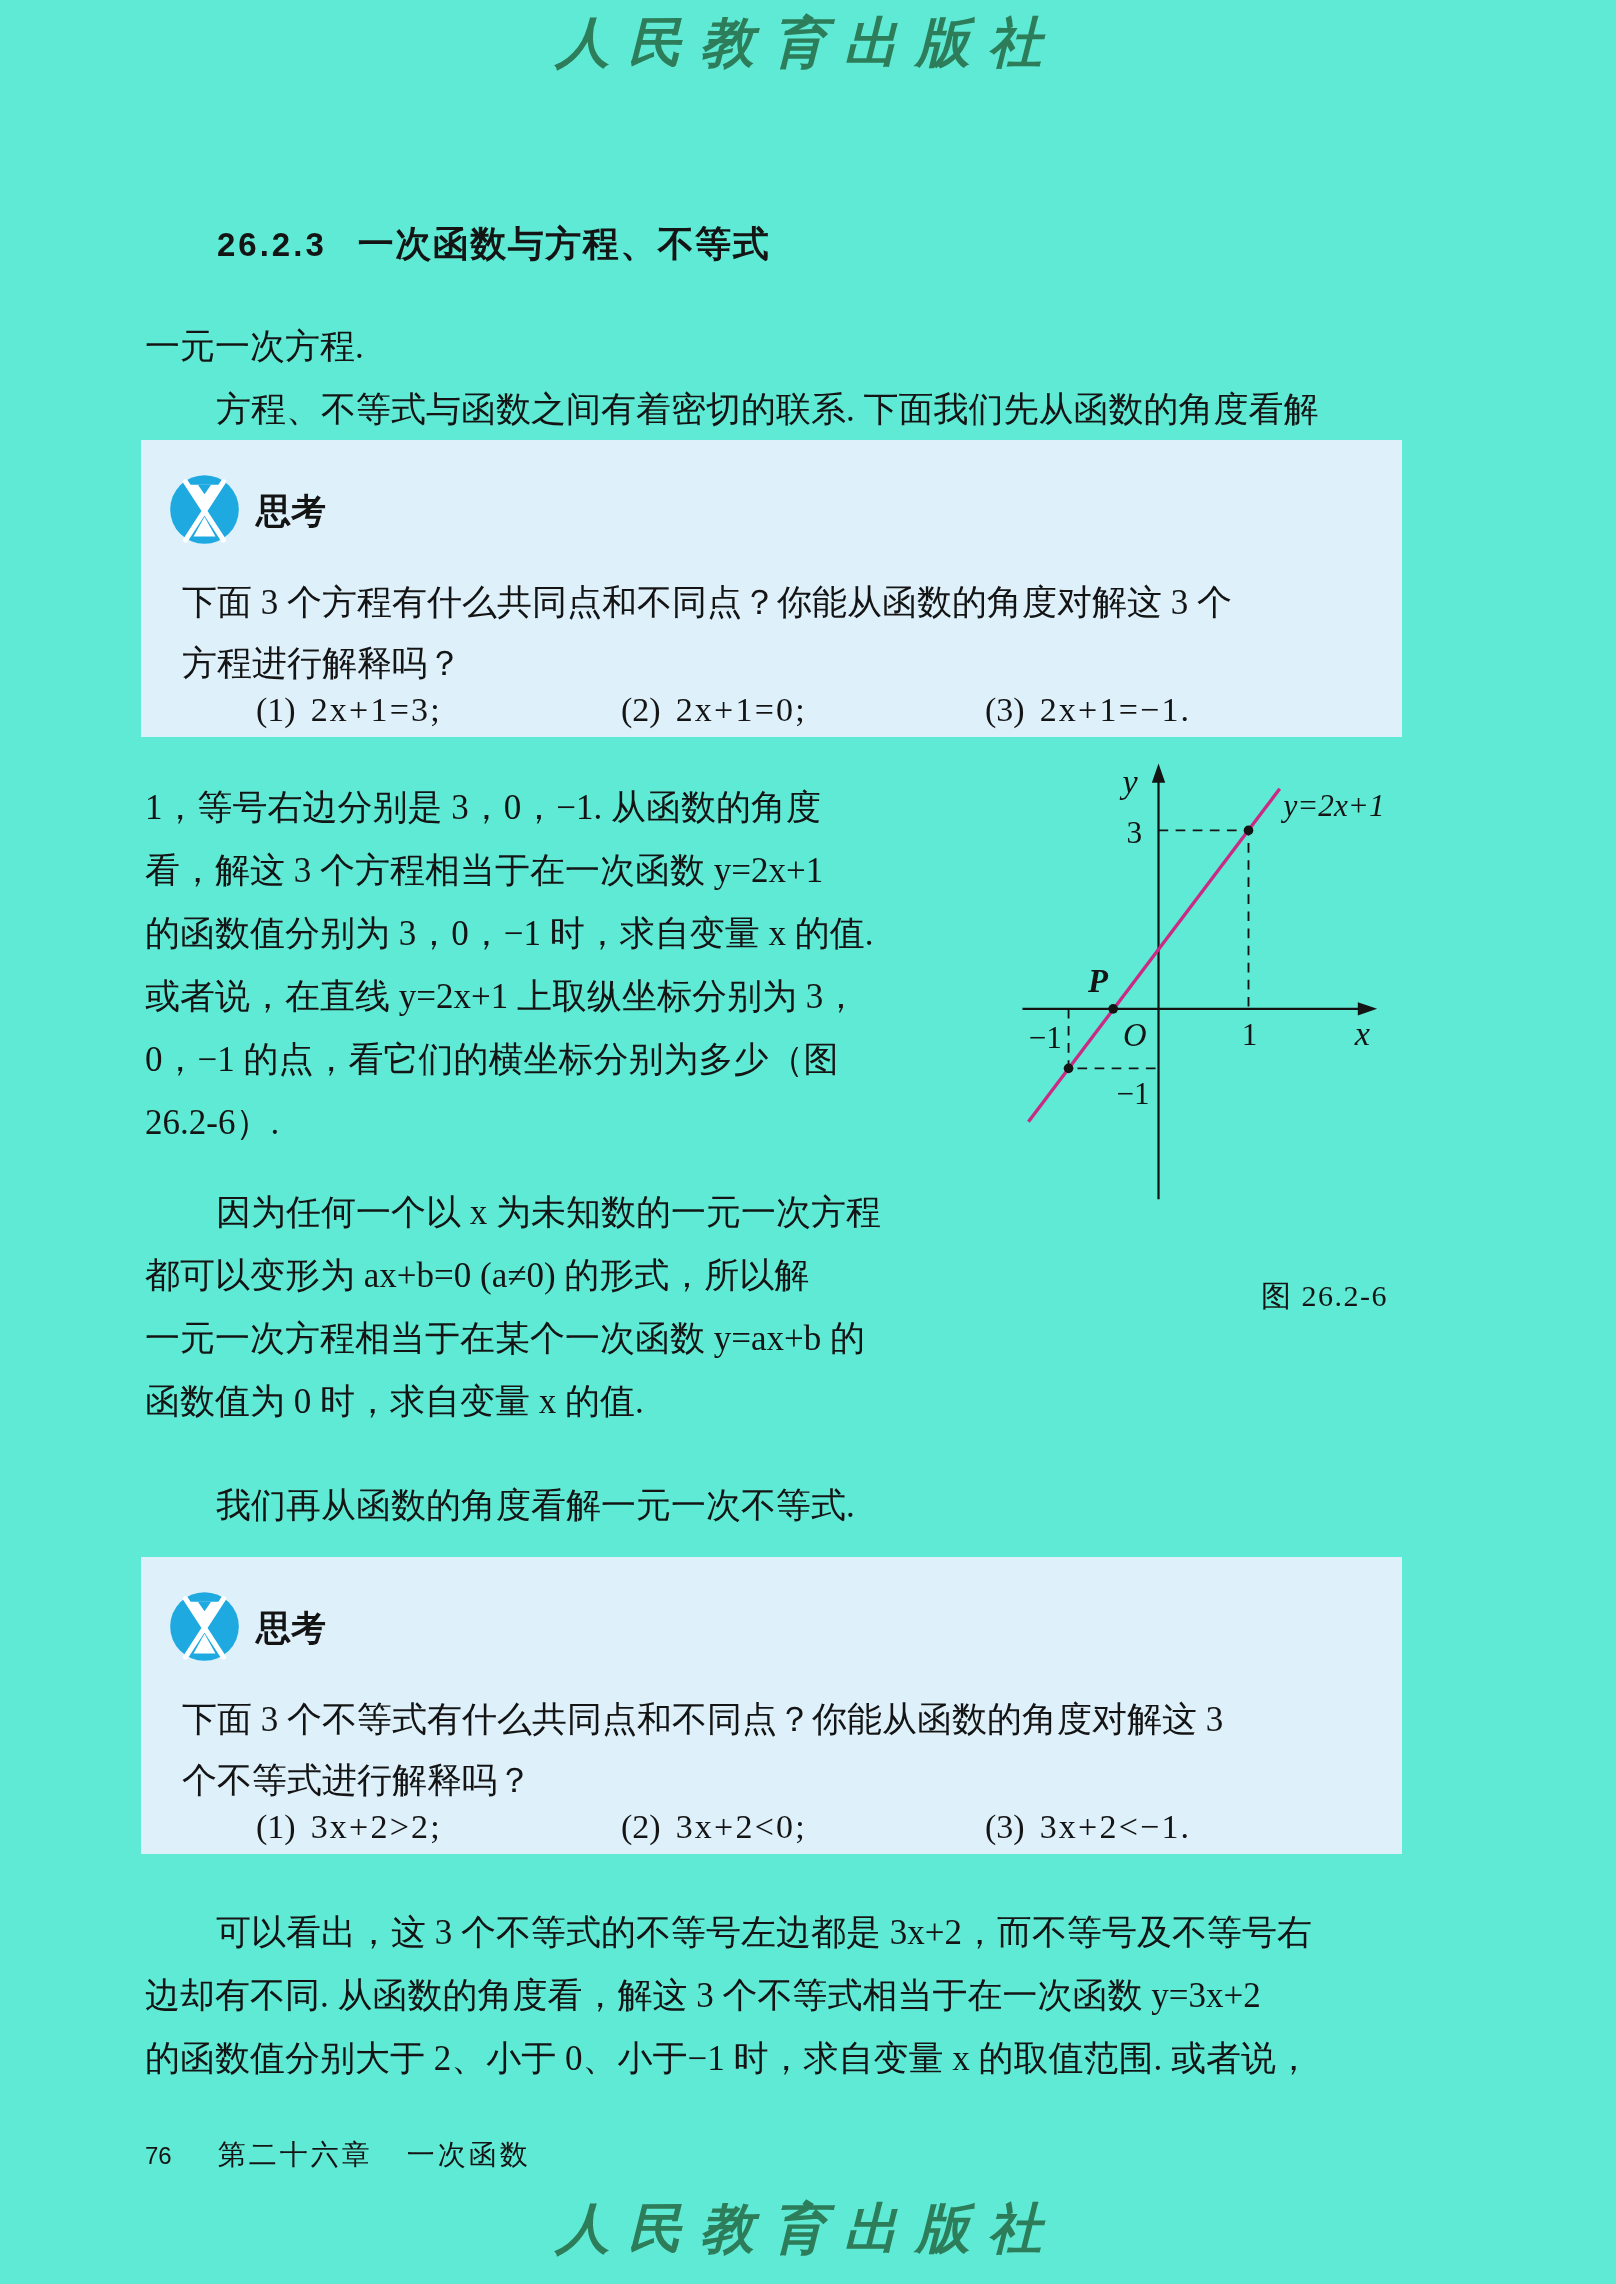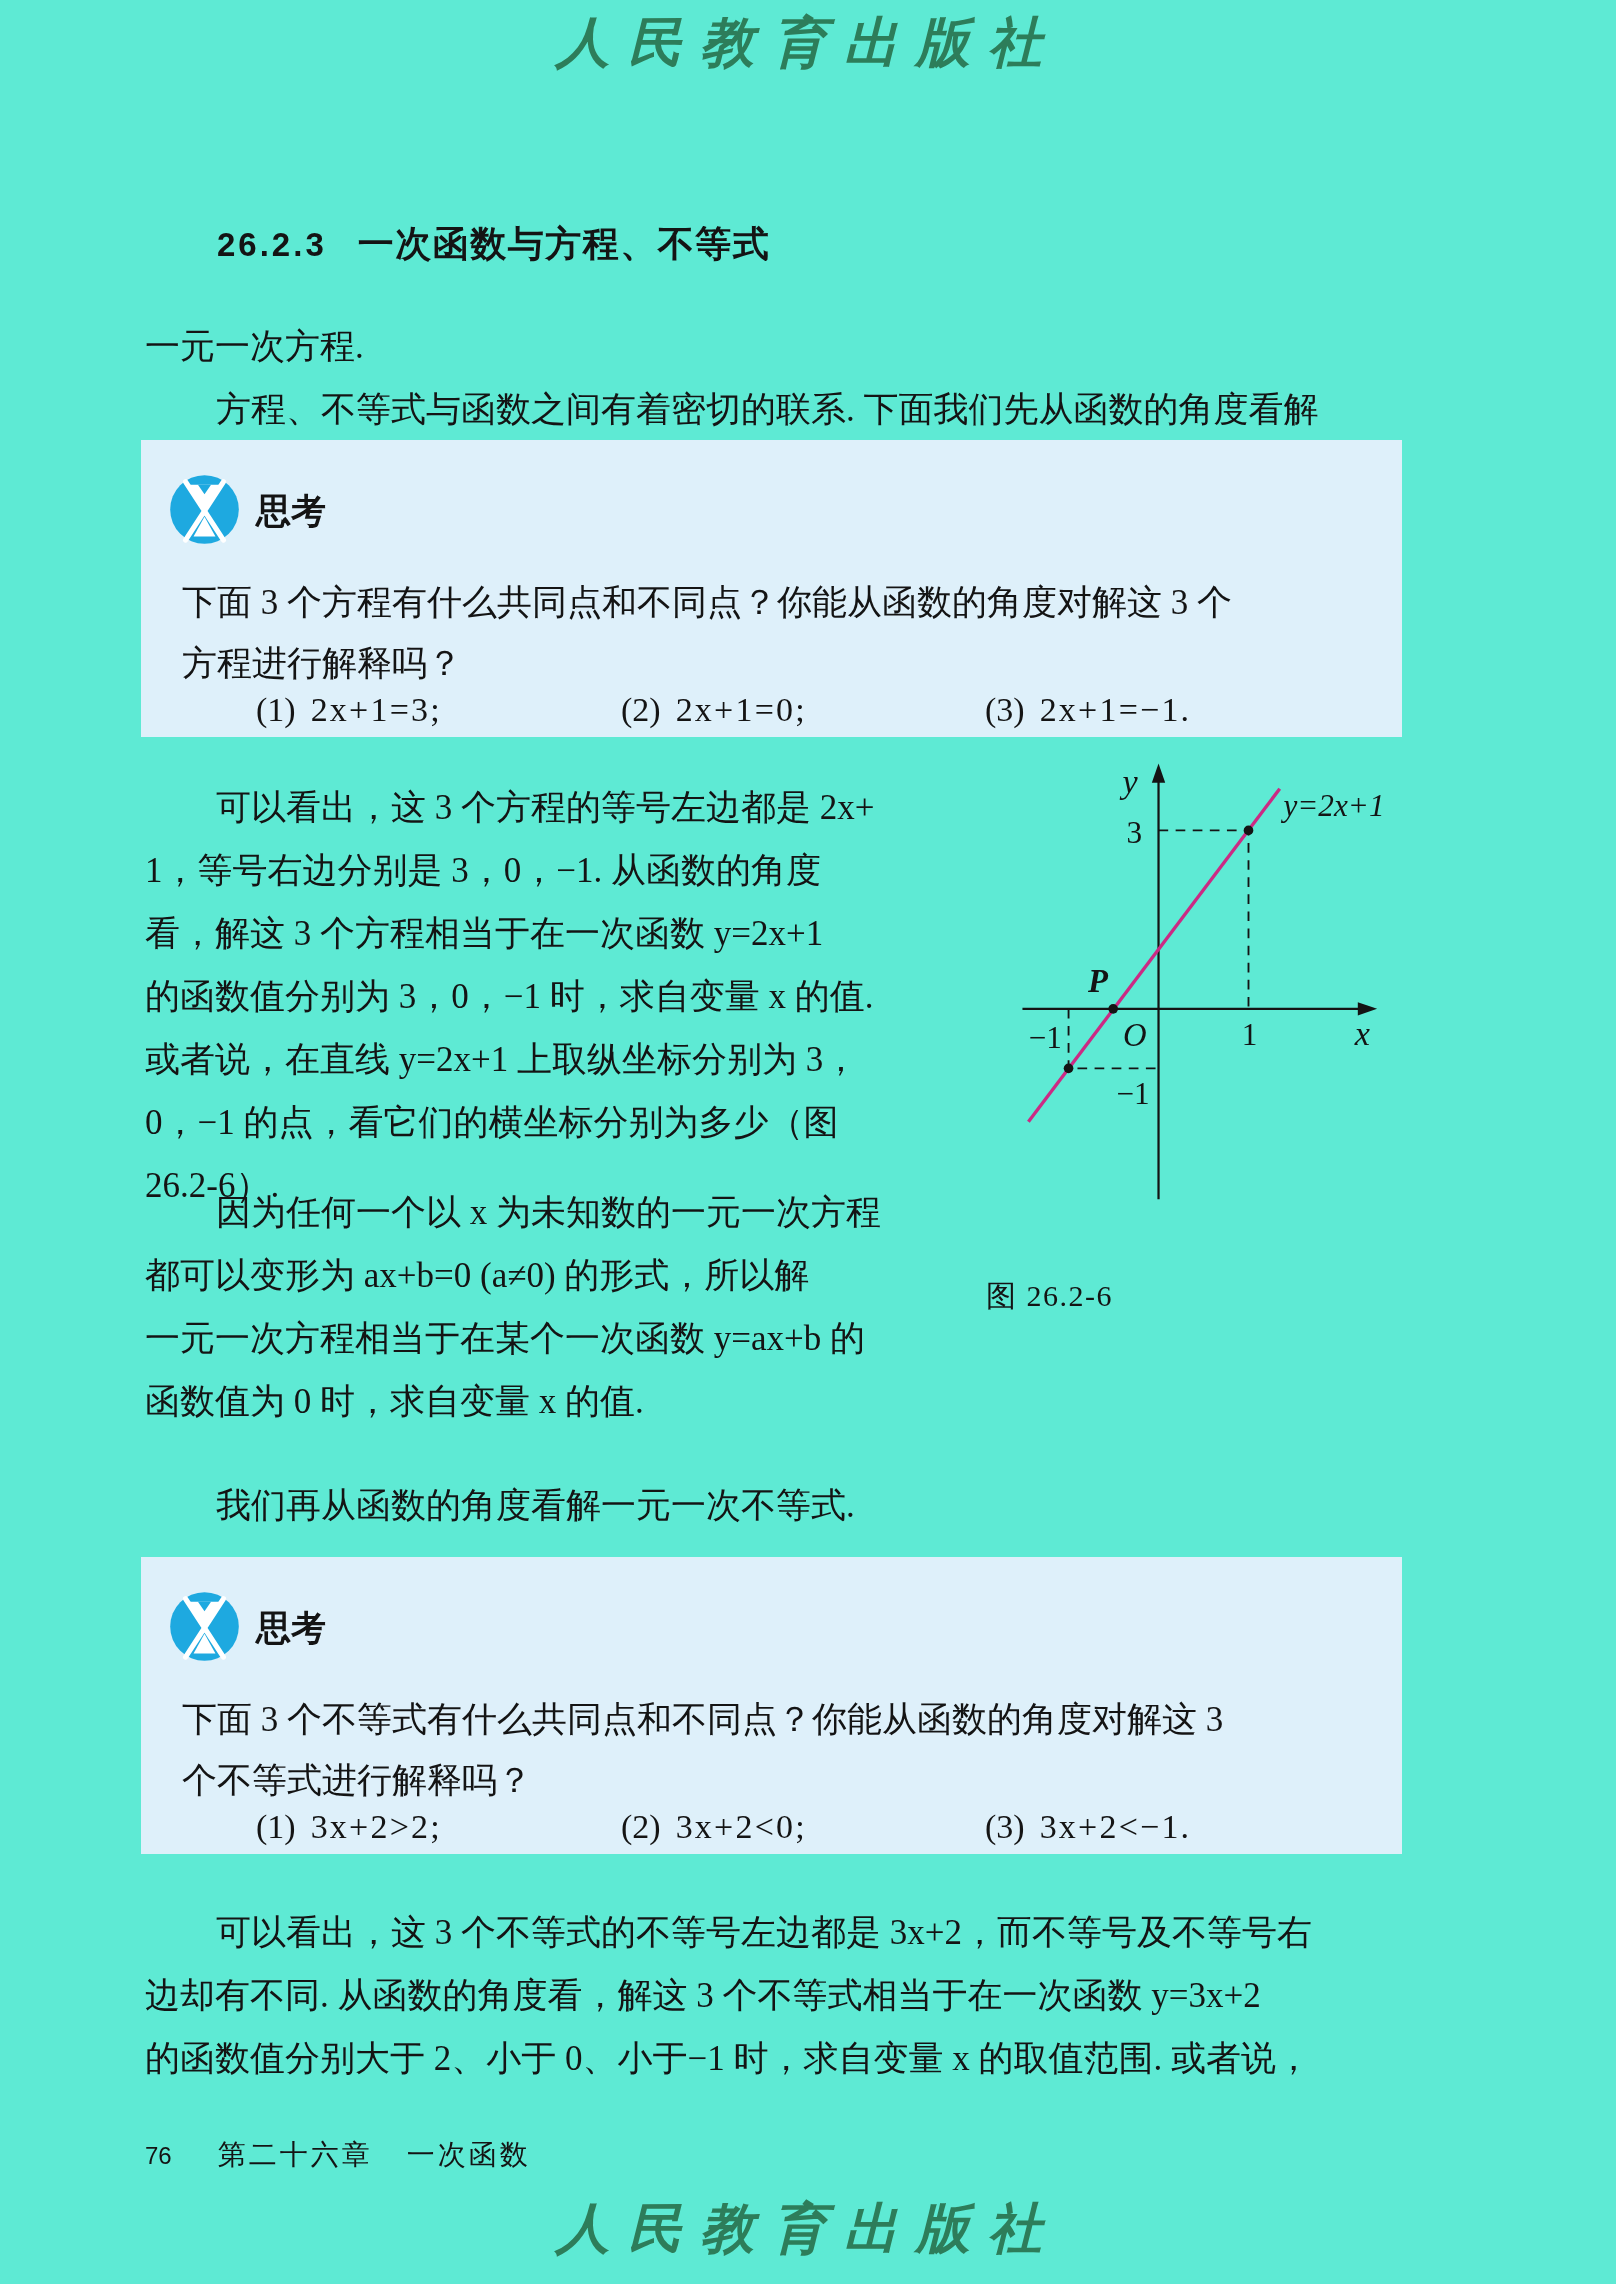--- a/index.html
+++ b/index.html
@@ -112,7 +112,6 @@
   </div>
 
   <div class="para-col para1">
-    <div class="line indent">可以看出，这 3 个方程的等号左边都是 2x+</div>
     <div class="line">1，等号右边分别是 3，0，−1. 从函数的角度</div>
     <div class="line">看，解这 3 个方程相当于在一次函数 y=2x+1</div>
     <div class="line">的函数值分别为 3，0，−1 时，求自变量 x 的值.</div>

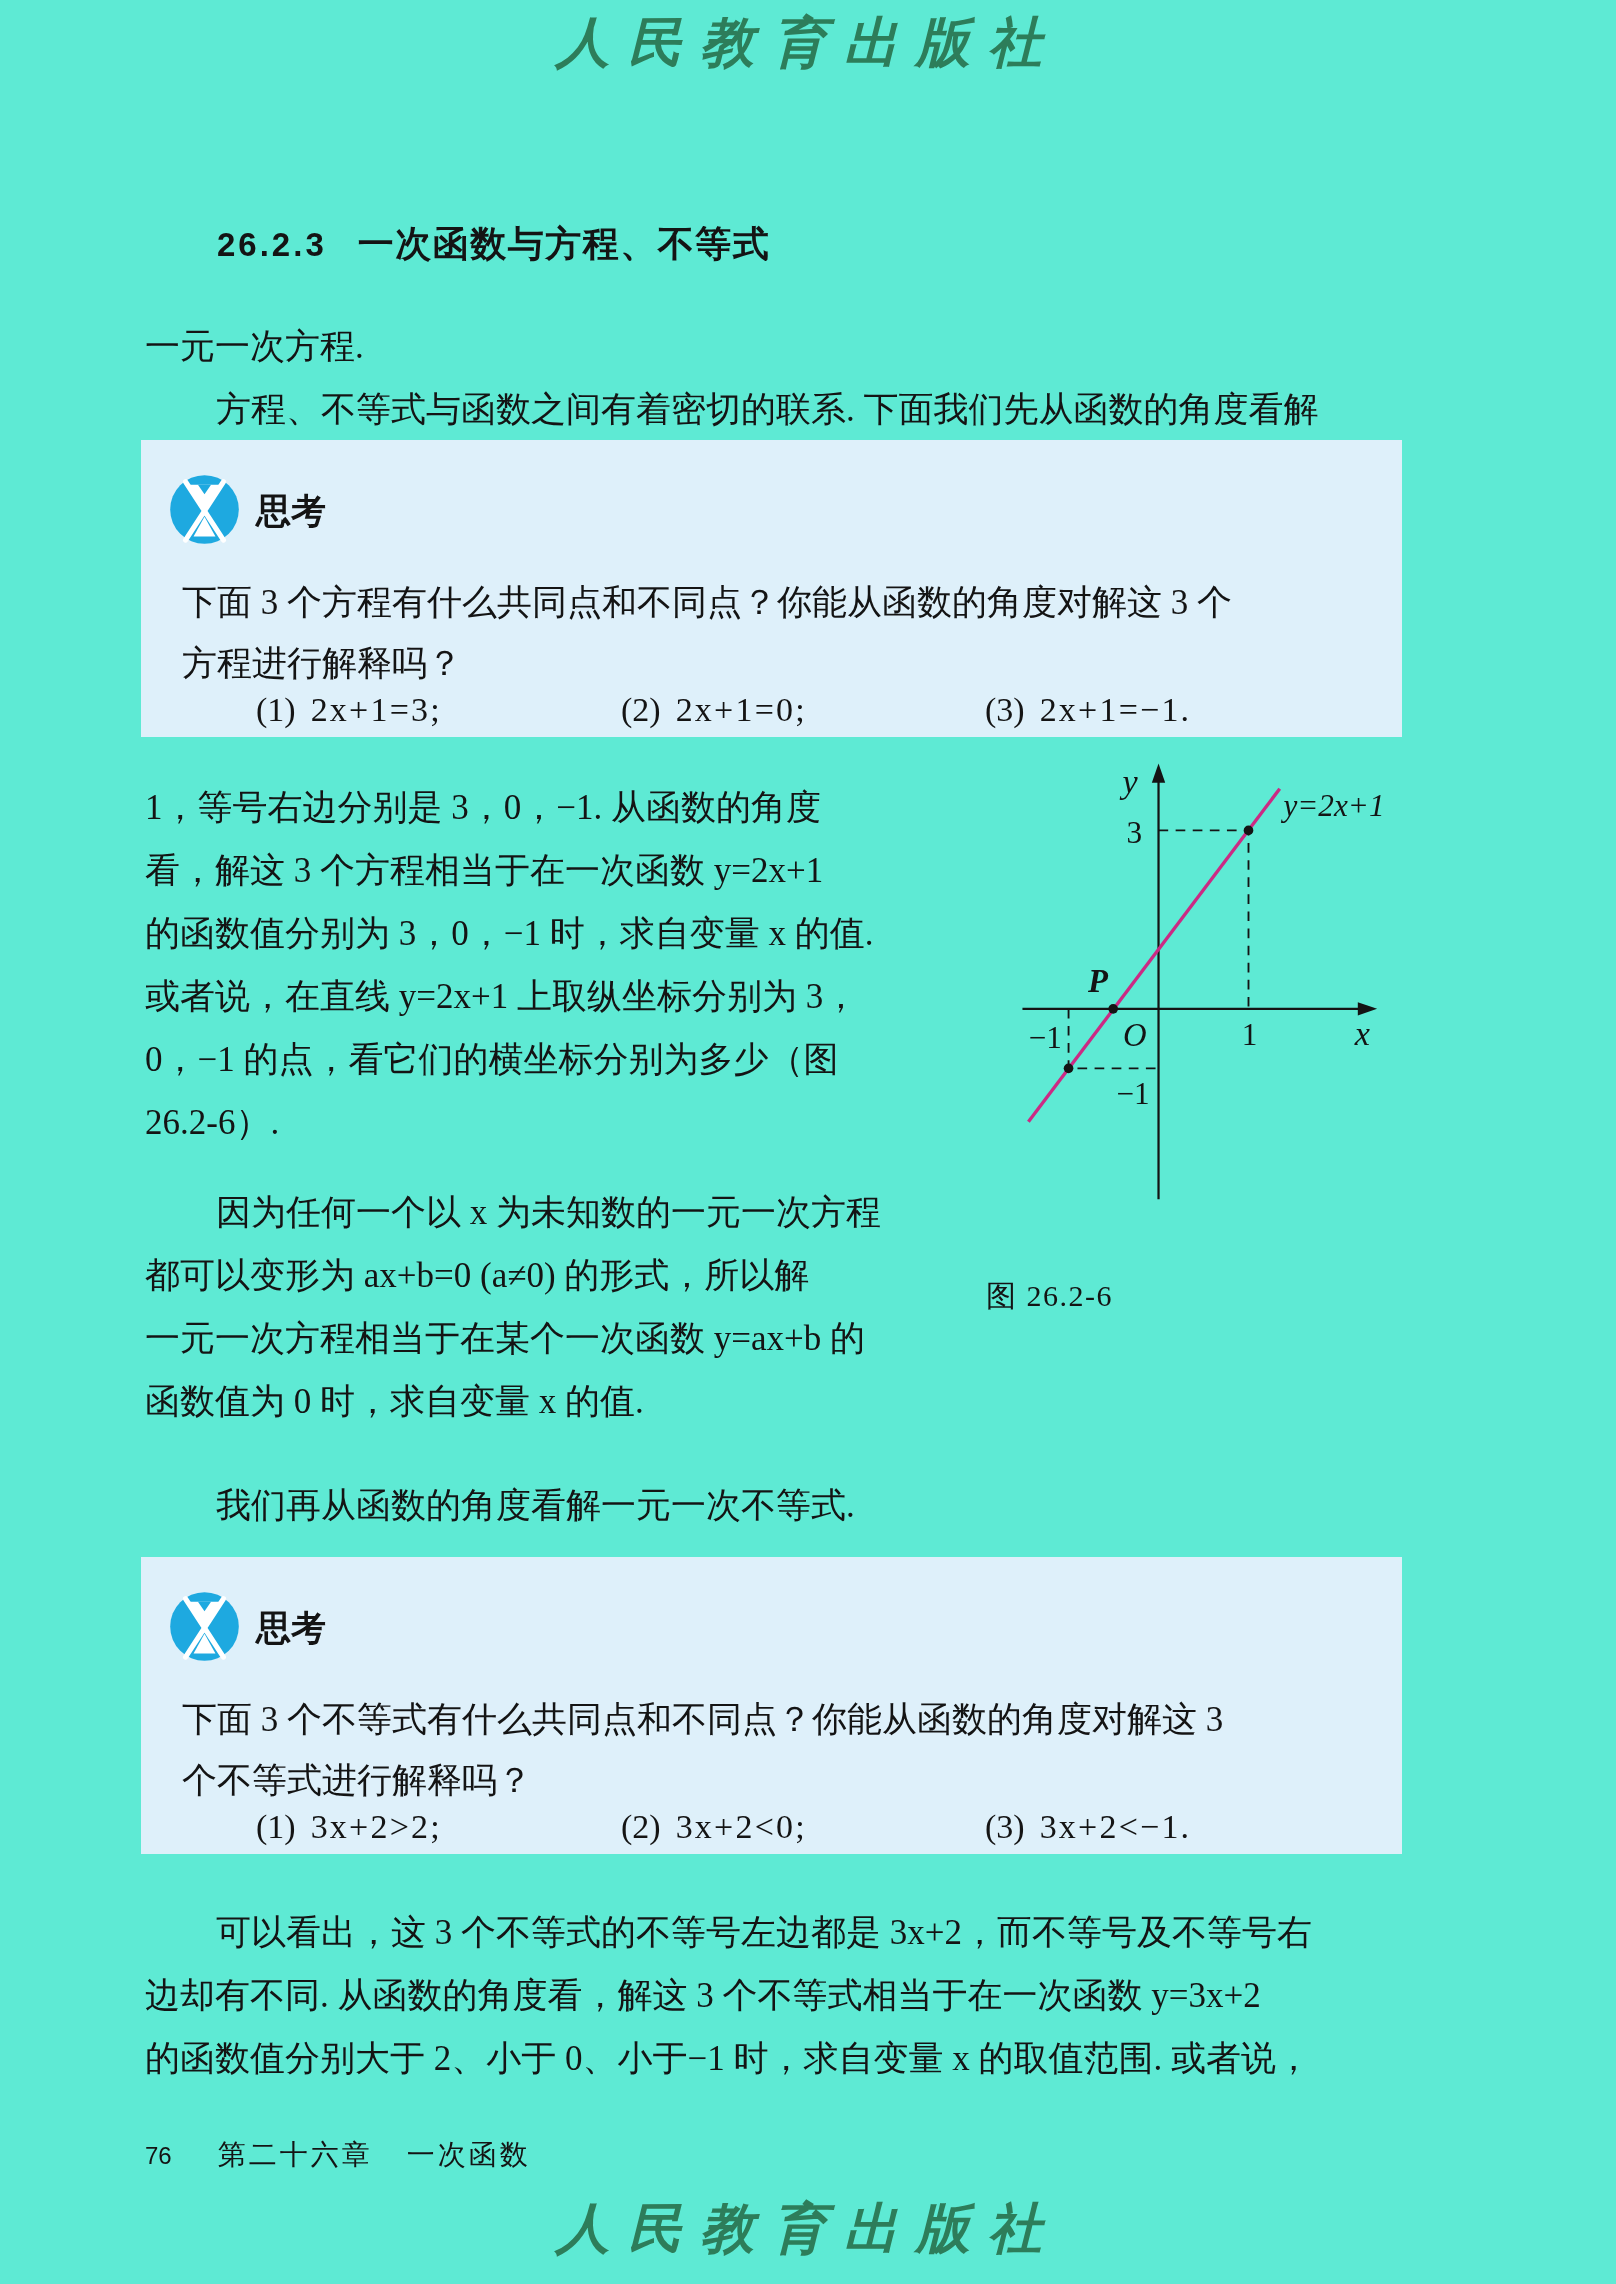--- a/index.html
+++ b/index.html
@@ -65,7 +65,7 @@
   
   .figure-svg { position:absolute; left:989px; top:753px; width:461px; height:476px; }
   .fig-caption {
-    position:absolute; left:986px; top:1276px; width:402px; text-align:left;
+    position:absolute; left:986px; top:1276px; width:402px; text-align:right;
     font-size:30px; letter-spacing:1.5px;
   }
   .fig-text { font-family:"Liberation Serif", serif; fill:#141414; }

